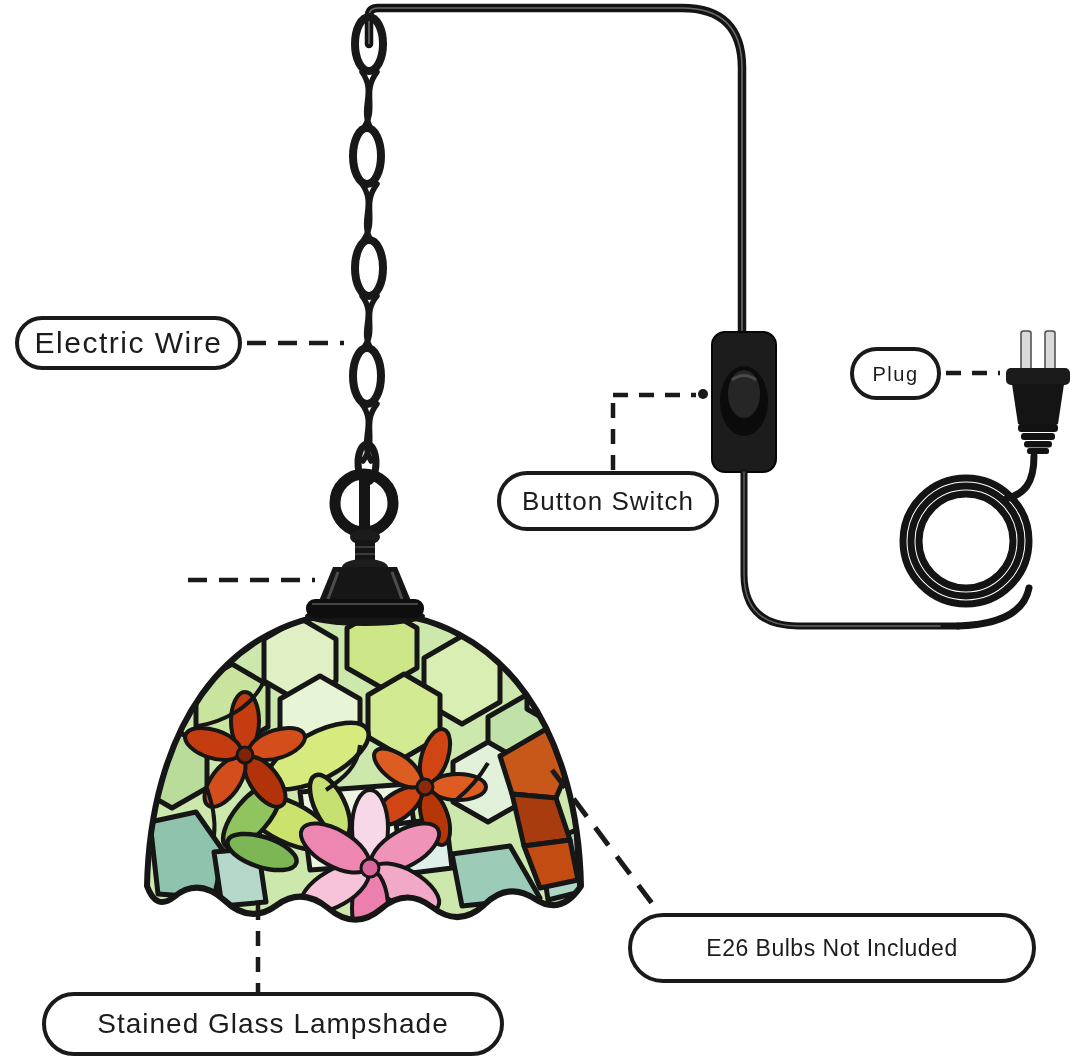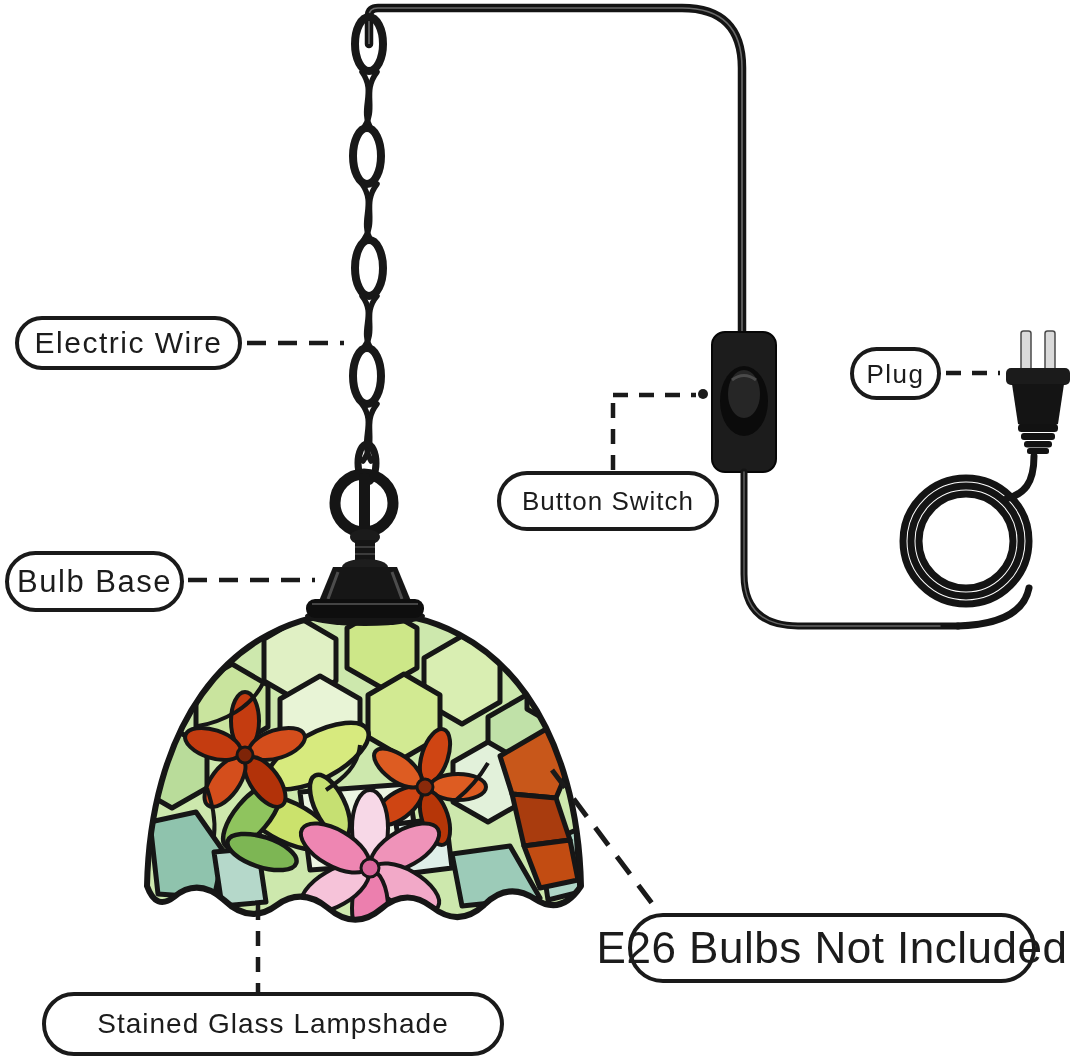--- a/index.html
+++ b/index.html
@@ -22,7 +22,7 @@
     font-family:"Liberation Sans",sans-serif;
   }
   #lbl-electric-wire{left:15px;top:316px;width:227px;height:54px;border-radius:27px;font-size:30px;}
-  #lbl-plug{left:850px;top:347px;width:91px;height:53px;border-radius:27px;font-size:26px;}
+  #lbl-plug{left:850px;top:347px;width:91px;height:53px;border-radius:27px;font-size:20px;}
   #lbl-button-switch{left:497px;top:471px;width:222px;height:60px;border-radius:30px;font-size:26px;letter-spacing:1px;}
   #lbl-bulb-base{left:5px;top:551px;width:179px;height:61px;border-radius:31px;font-size:31px;}
   #lbl-e26{left:628px;top:913px;width:408px;height:70px;border-radius:35px;font-size:44px;letter-spacing:0.5px;}

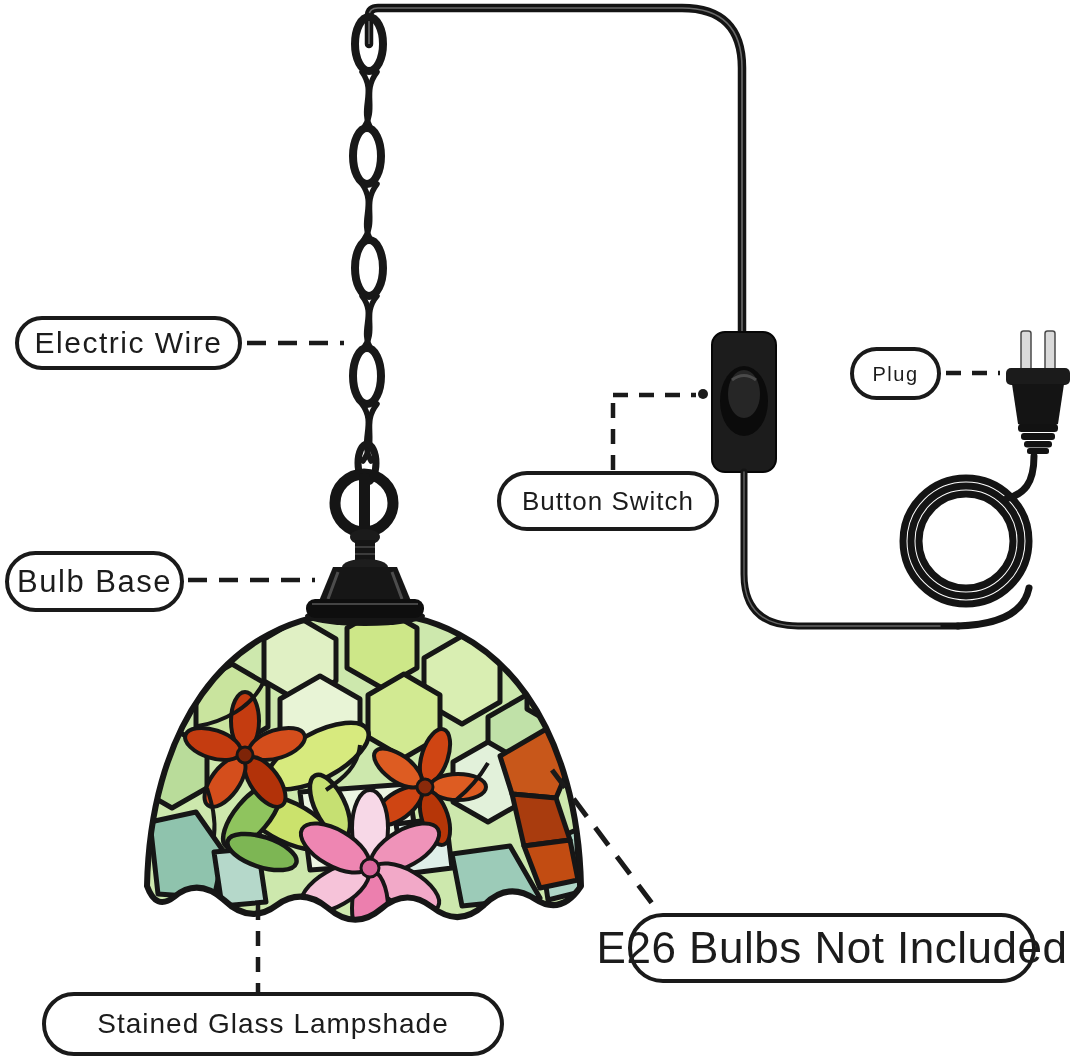--- a/index.html
+++ b/index.html
@@ -207,7 +207,6 @@
   <div class="pill" id="lbl-electric-wire">Electric Wire</div>
   <div class="pill" id="lbl-plug">Plug</div>
   <div class="pill" id="lbl-button-switch">Button Switch</div>
-  <div class="pill" id="lbl-bulb-base">Bulb Base</div>
   <div class="pill" id="lbl-e26">E26 Bulbs Not Included</div>
   <div class="pill" id="lbl-stained-glass">Stained Glass Lampshade</div>
 

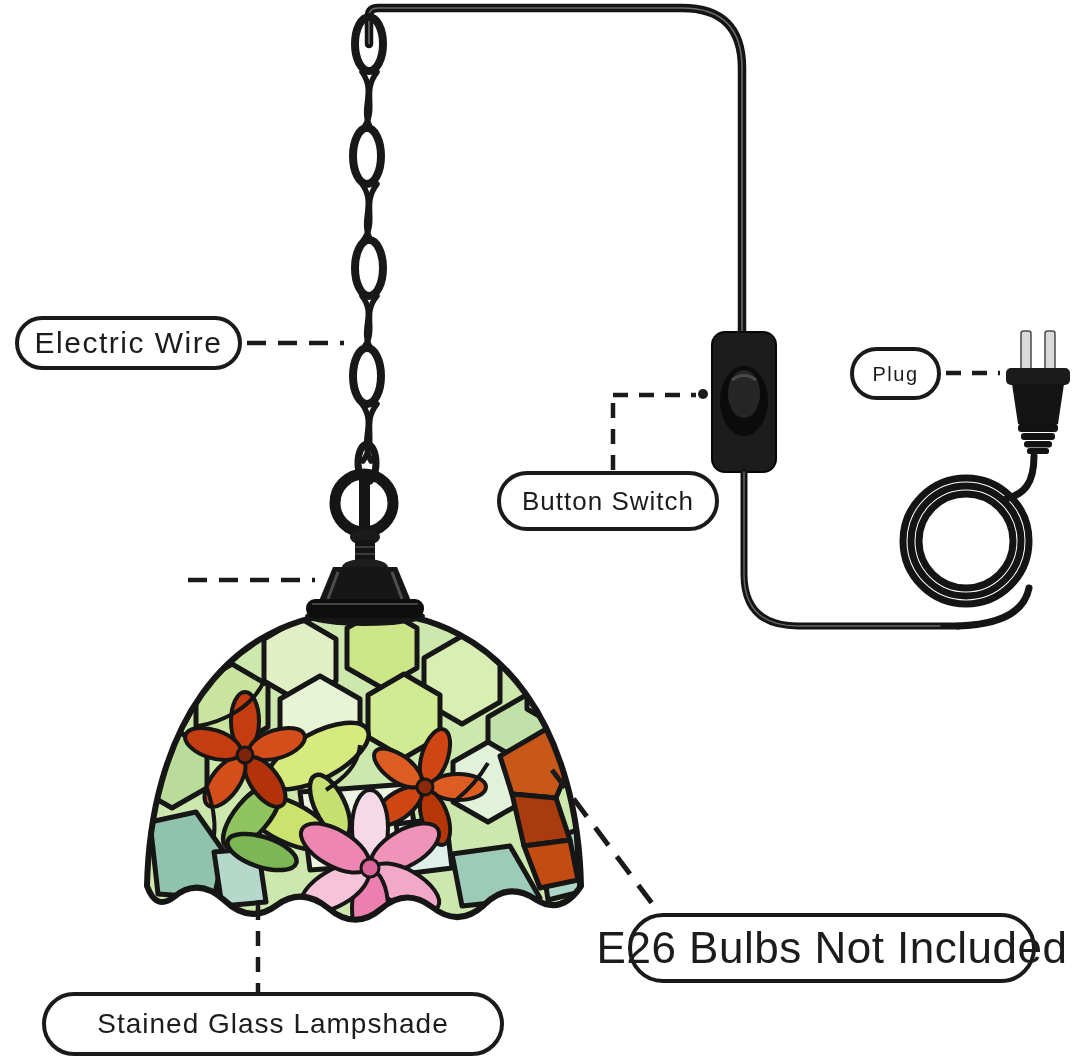--- a/index.html
+++ b/index.html
@@ -25,7 +25,7 @@
   #lbl-plug{left:850px;top:347px;width:91px;height:53px;border-radius:27px;font-size:20px;}
   #lbl-button-switch{left:497px;top:471px;width:222px;height:60px;border-radius:30px;font-size:26px;letter-spacing:1px;}
   #lbl-bulb-base{left:5px;top:551px;width:179px;height:61px;border-radius:31px;font-size:31px;}
-  #lbl-e26{left:628px;top:913px;width:408px;height:70px;border-radius:35px;font-size:44px;letter-spacing:0.5px;}
+  #lbl-e26{left:628px;top:913px;width:408px;height:70px;border-radius:35px;font-size:23px;letter-spacing:0.5px;}
   #lbl-stained-glass{left:42px;top:992px;width:462px;height:64px;border-radius:32px;font-size:28px;letter-spacing:1px;}
 </style>
 </head>

